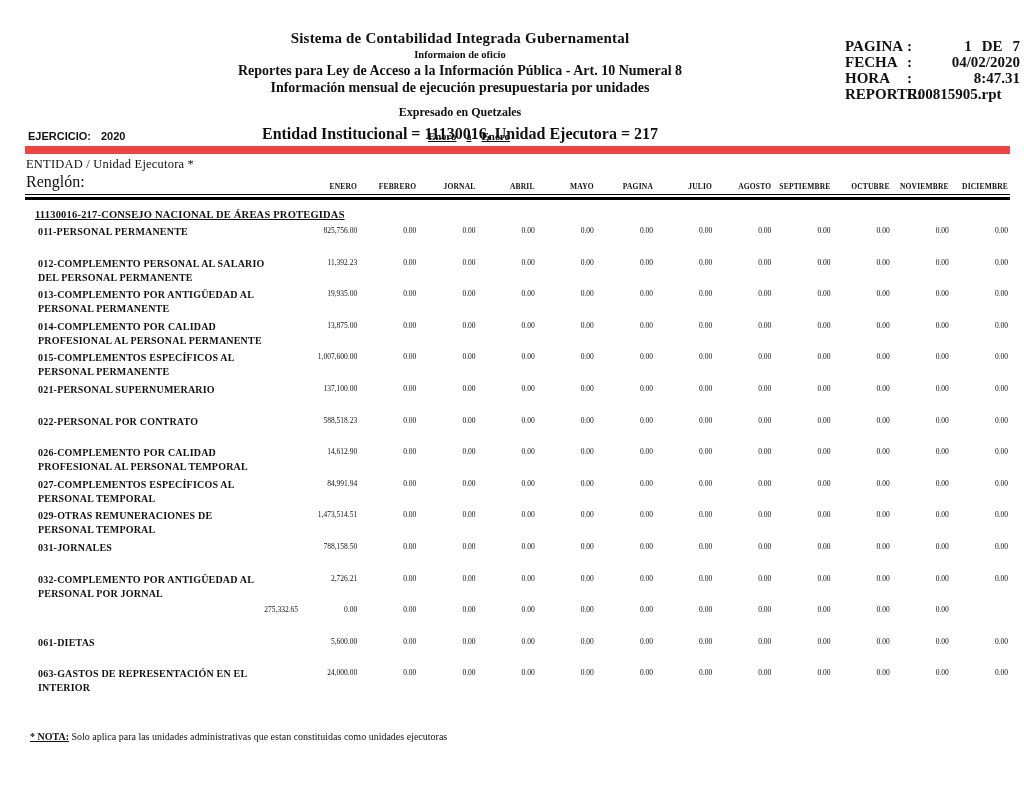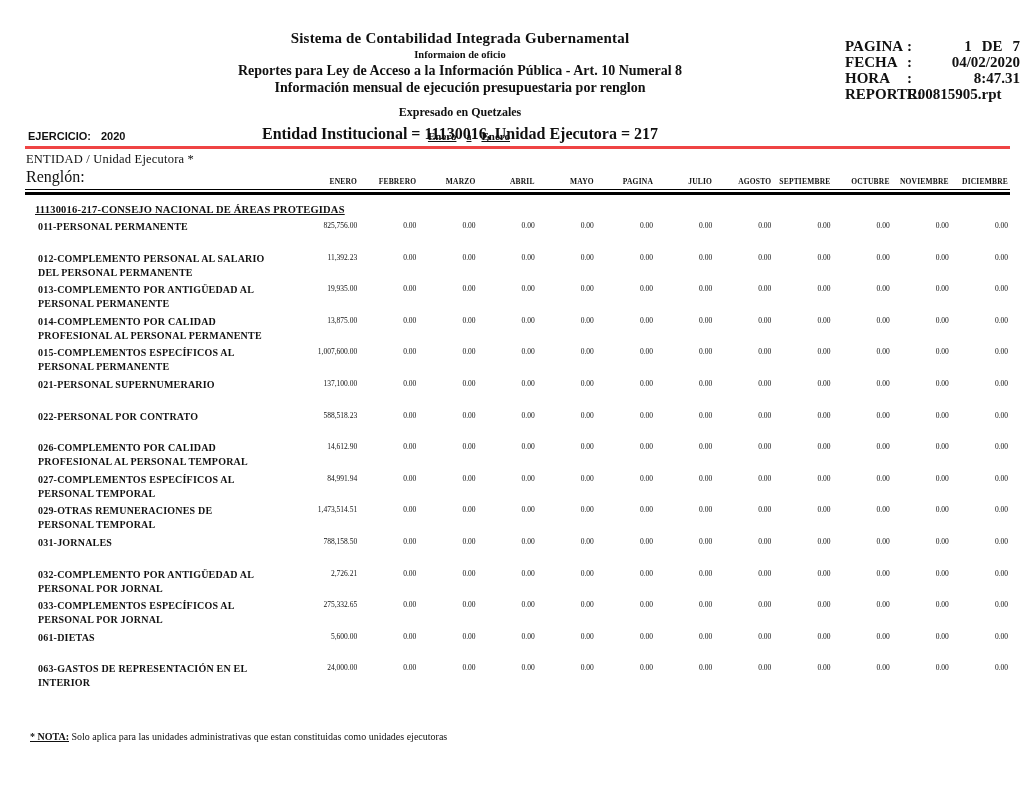--- a/index.html
+++ b/index.html
@@ -65,7 +65,7 @@
     <div class="h-title1">Sistema de Contabilidad Integrada Gubernamental</div>
     <div class="h-sub1">Informaion de oficio</div>
     <div class="h-title2">Reportes para Ley de Acceso a la Información Pública - Art. 10 Numeral 8</div>
-    <div class="h-title3">Información mensual de ejecución presupuestaria por renglon</div>
+    <div class="h-title3">Información mensual de ejecución presupuestaria por unidades</div>
     <div class="h-expresado">Expresado en Quetzales</div>
     <div class="h-entidad">Entidad Institucional = 11130016, Unidad Ejecutora = 217</div>
   </div>

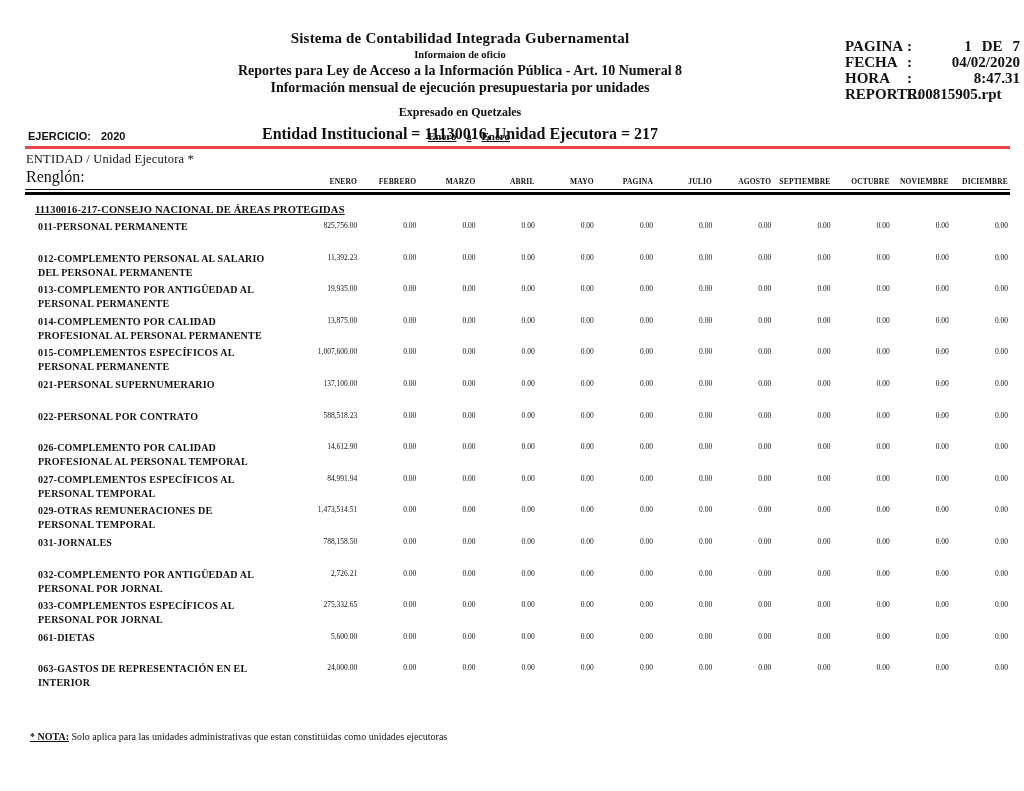--- a/index.html
+++ b/index.html
@@ -31,7 +31,7 @@
   
   .report{position:absolute;top:128px;left:25px;width:985px;}
 
-  .ejercicio-row{position:relative;height:18px;border-bottom:3px solid #ef4444;}
+  .ejercicio-row{position:relative;height:18px;border-bottom:8px solid #ef4444;}
   .ejercicio-label{position:absolute;left:3px;top:2px;font-family:"Liberation Sans","DejaVu Sans",sans-serif;font-size:11px;font-weight:bold;}
   .ejercicio-value{position:absolute;left:76px;top:2px;font-family:"Liberation Sans","DejaVu Sans",sans-serif;font-size:11px;font-weight:bold;}
   .periodo{position:absolute;left:355px;top:2px;width:130px;text-align:right;font-size:11px;font-weight:bold;}

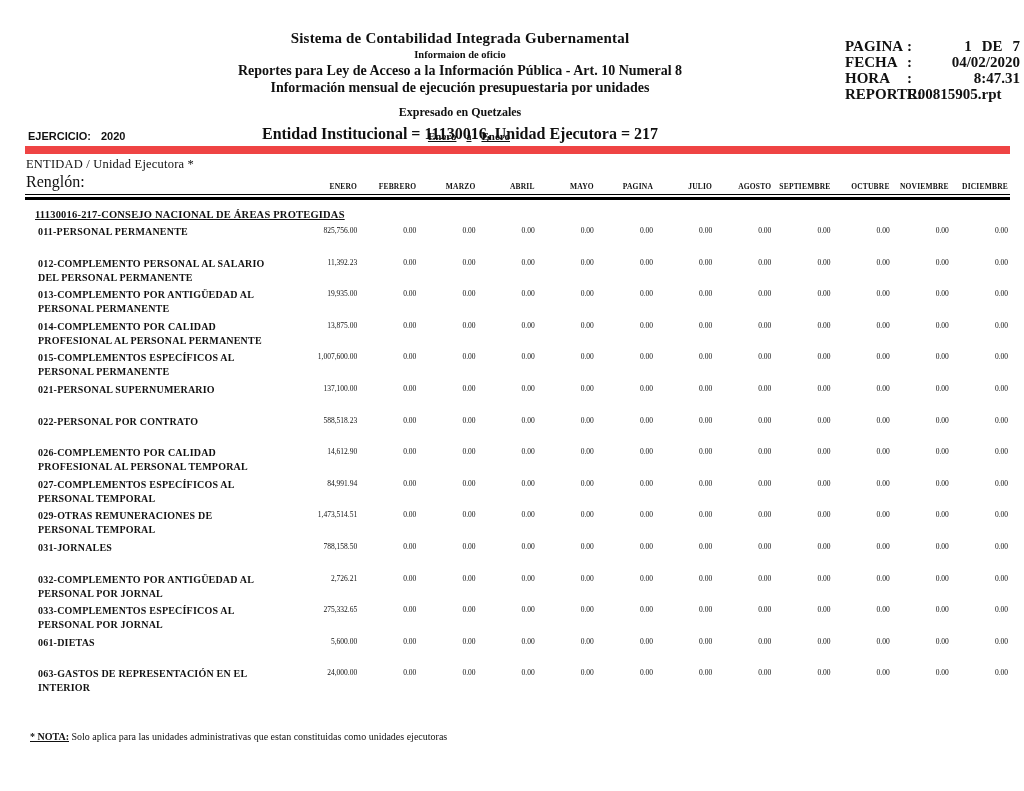--- a/index.html
+++ b/index.html
@@ -113,7 +113,7 @@
 
     <div class="mhead">ENERO</div>
         <div class="mhead">FEBRERO</div>
-        <div class="mhead">MARZO</div>
+        <div class="mhead">JORNAL</div>
         <div class="mhead">ABRIL</div>
         <div class="mhead">MAYO</div>
         <div class="mhead">PAGINA</div>

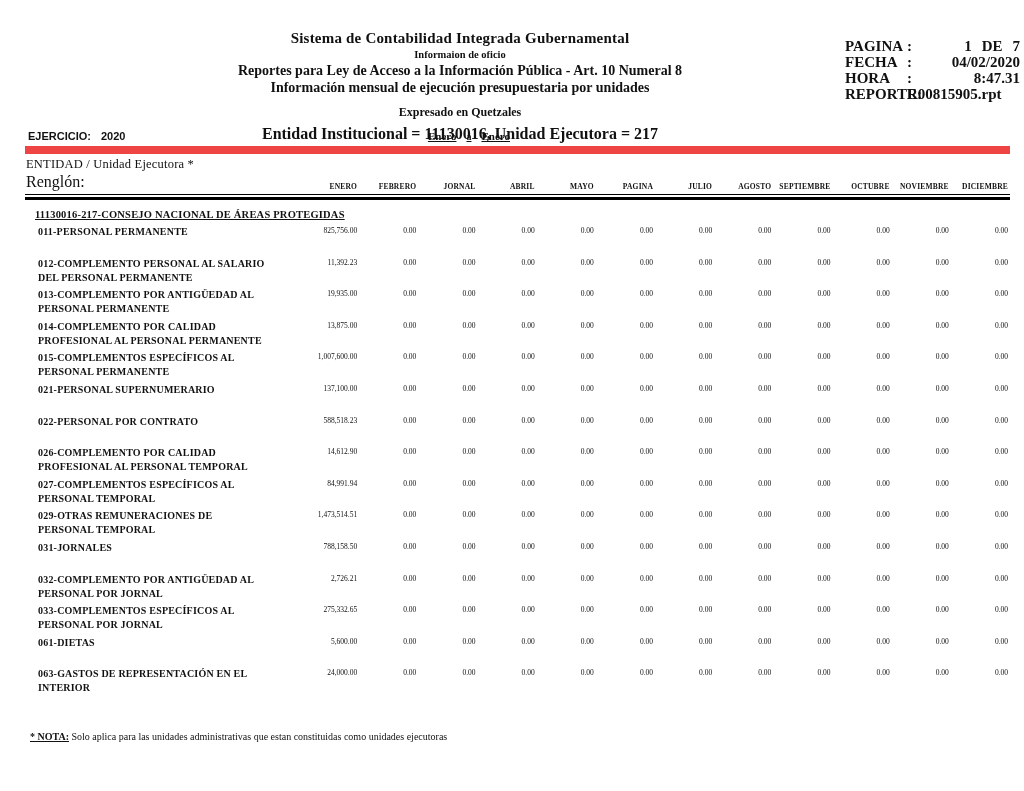--- a/index.html
+++ b/index.html
@@ -312,7 +312,6 @@
           <div class="num">0.00</div>
         </div>
         <div class="grid trow">
-          <div class="lcell">033-COMPLEMENTOS ESPECÍFICOS AL PERSONAL POR JORNAL</div>
           <div class="num">275,332.65</div>
           <div class="num">0.00</div>
           <div class="num">0.00</div>

